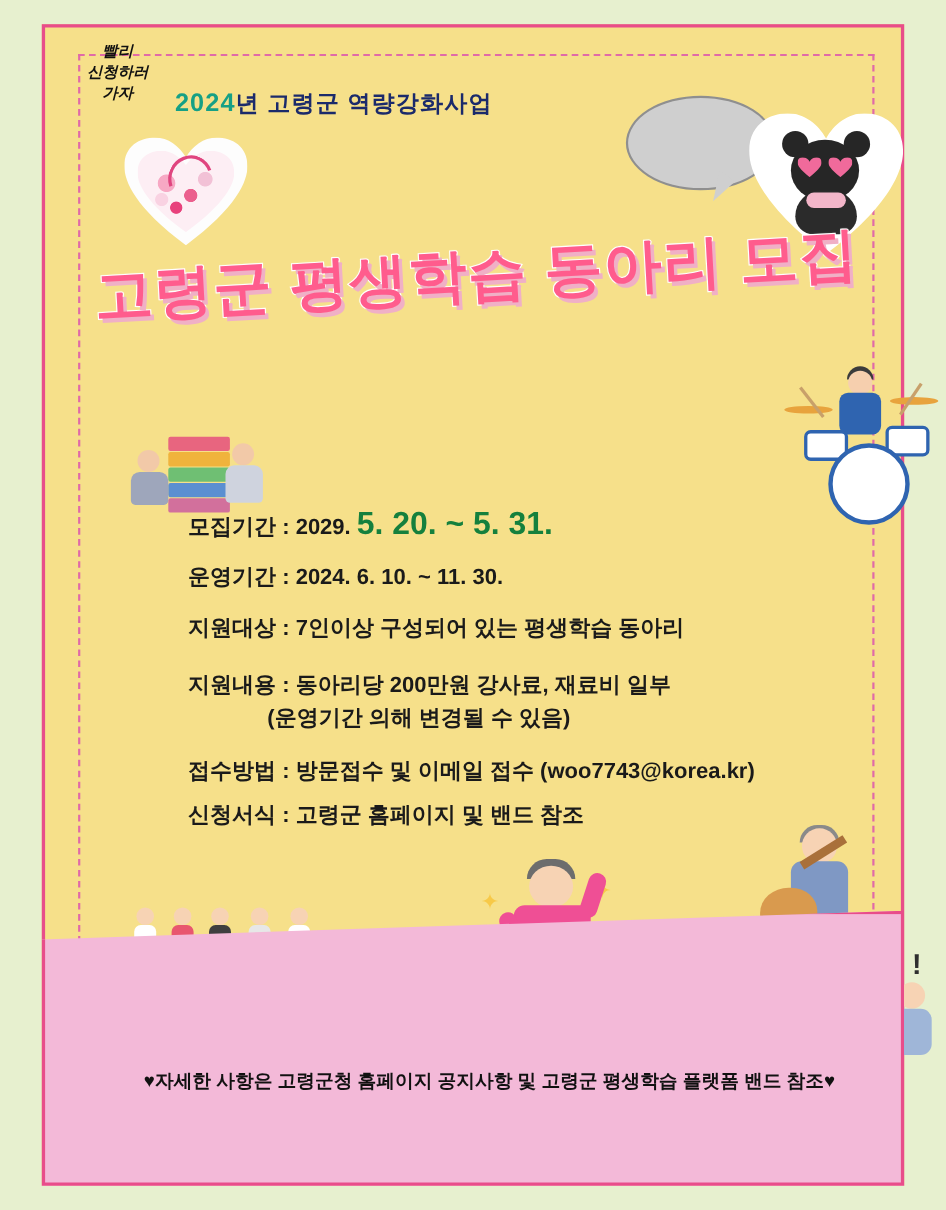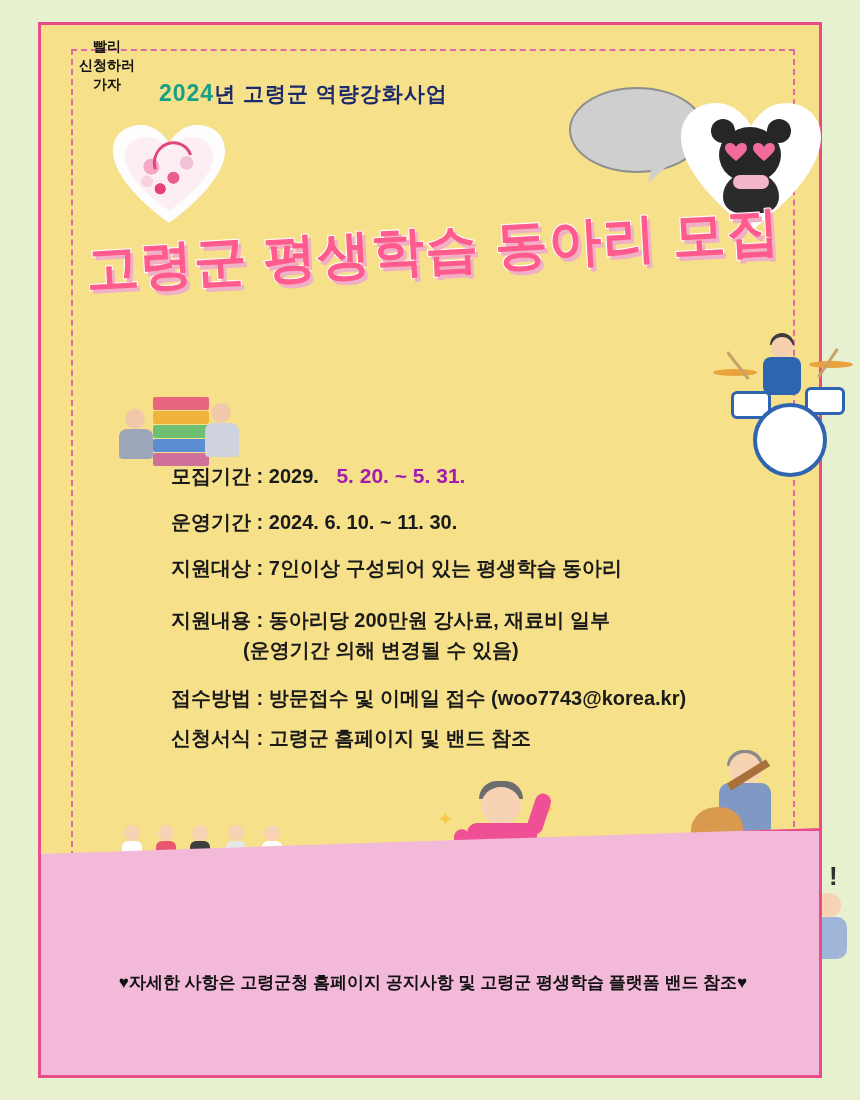--- a/index.html
+++ b/index.html
@@ -204,6 +204,7 @@
     font-weight: bold;
     line-height: 19px;
     color: #111;
+    font-style: italic;
   }
 
   

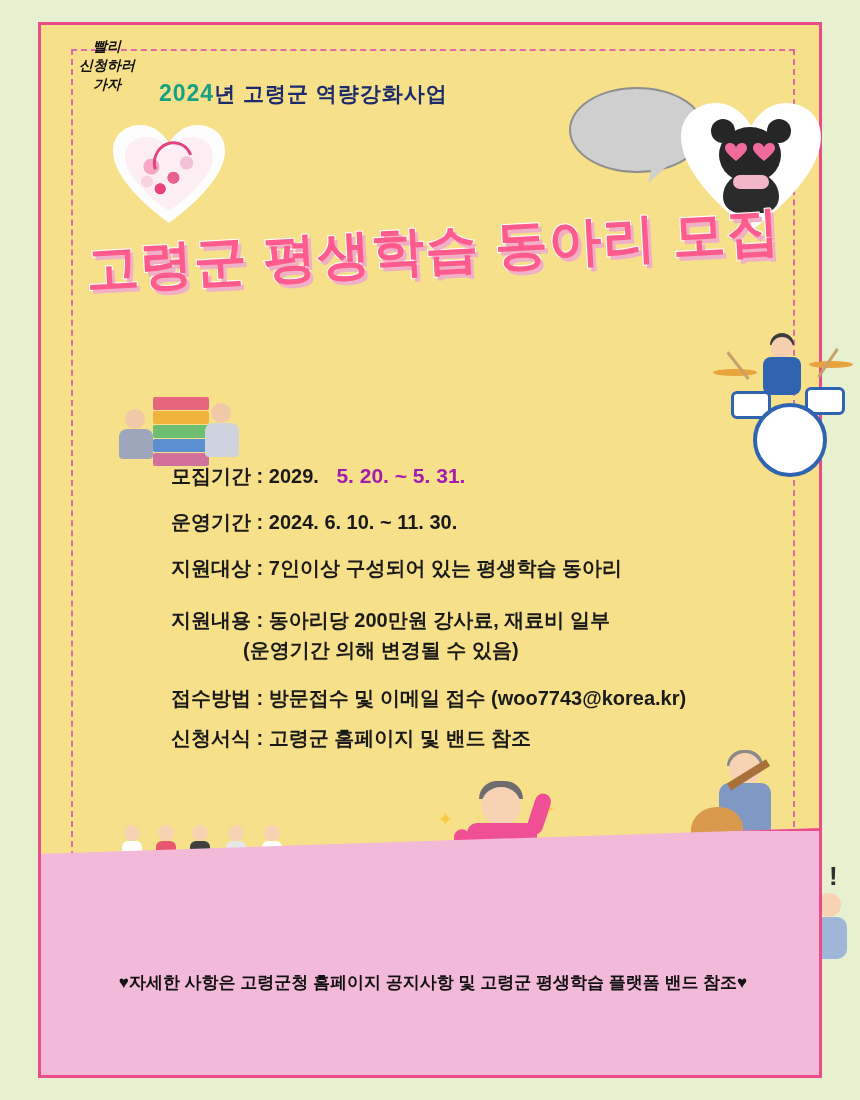--- a/index.html
+++ b/index.html
@@ -256,9 +256,8 @@
   }
   .info-row.pair { margin-bottom: 4px; margin-top: 26px; }
   .info-row .hl {
-    color: #a21caf;
-    font-size: 21px;
-    margin-left: 12px;
+    color: #15803d;
+    font-size: 29px;
   }
   .info-row.indent { padding-left: 72px; margin-bottom: 22px; }
   .info-row.tight { margin-bottom: 14px; }

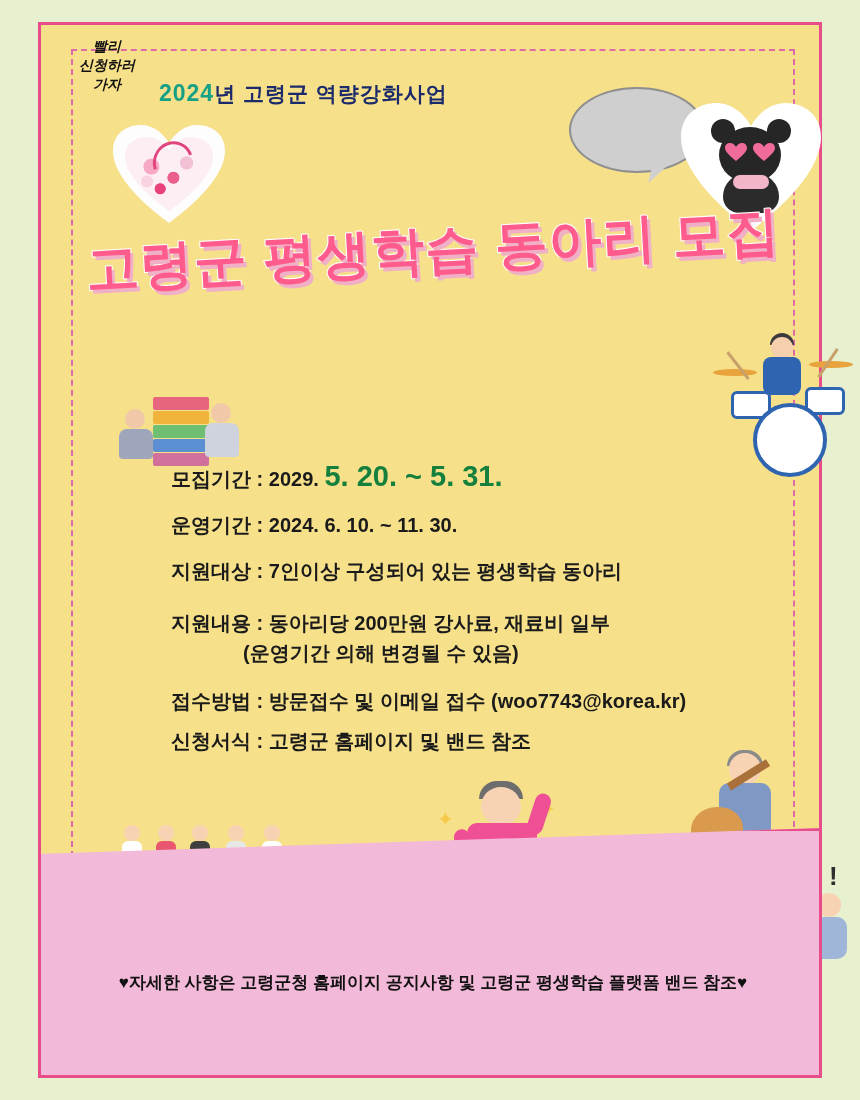--- a/index.html
+++ b/index.html
@@ -276,7 +276,7 @@
   }
   .bottom-note {
     position: absolute;
-    left: 0;
+    left: 12px;
     top: 140px;
     width: 784px;
     text-align: center;

